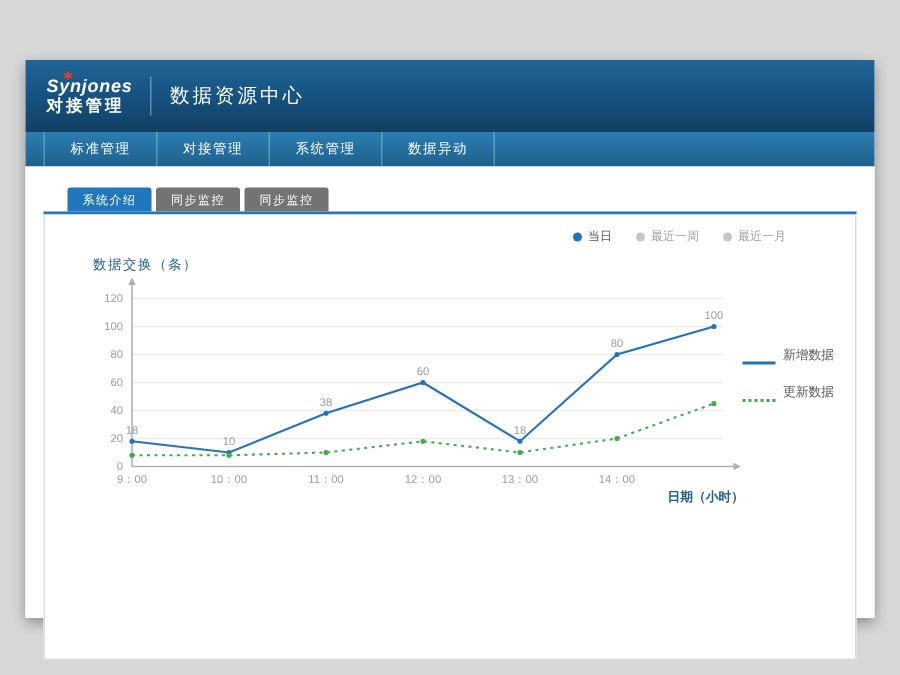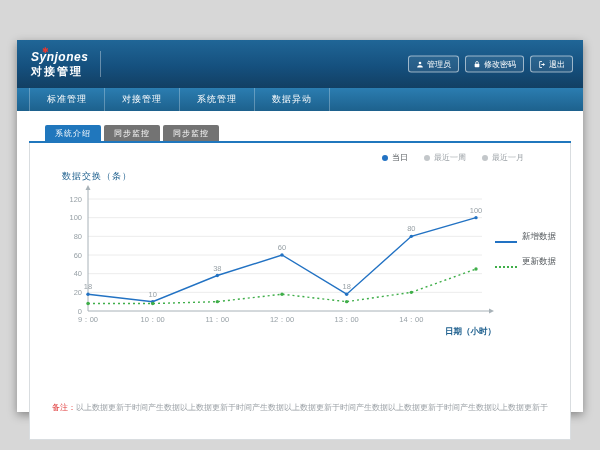--- a/index.html
+++ b/index.html
@@ -81,6 +81,7 @@
       <span class="logo-sub">对接管理</span>
     </div>
     <div class="header-divider"></div>
+    <div class="app-title">数据资源中心</div>
     <div class="header-actions">
       <div class="hbtn">
         <svg viewBox="0 0 24 24">

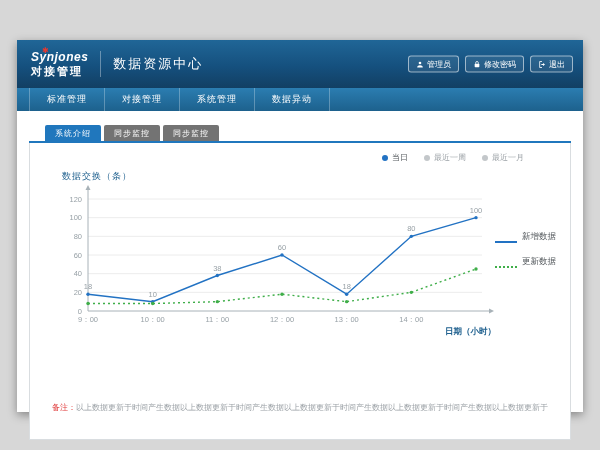--- a/index.html
+++ b/index.html
@@ -82,29 +82,6 @@
     </div>
     <div class="header-divider"></div>
     <div class="app-title">数据资源中心</div>
-    <div class="header-actions">
-      <div class="hbtn">
-        <svg viewBox="0 0 24 24">
-            <circle cx="12" cy="7.5" r="4" fill="#fff"></circle>
-            <path d="M3.5 21c0-4.5 4-6.5 8.5-6.5s8.5 2 8.5 6.5z" fill="#fff"></path>
-          </svg>
-        <span>管理员</span>
-      </div>
-      <div class="hbtn">
-        <svg viewBox="0 0 24 24">
-            <rect x="5" y="10" width="14" height="10" rx="2" fill="#fff"></rect>
-            <path d="M8 10V7a4 4 0 0 1 8 0v3" fill="none" stroke="#fff" stroke-width="2.4"></path>
-          </svg>
-        <span>修改密码</span>
-      </div>
-      <div class="hbtn">
-        <svg viewBox="0 0 24 24">
-            <path d="M12 3H5v18h7" fill="none" stroke="#fff" stroke-width="2.4"></path>
-            <path d="M15 7.5l6 4.5-6 4.5v-3h-5v-3h5z" fill="#fff"></path>
-          </svg>
-        <span>退出</span>
-      </div>
-    </div>
   </div>
 
   <div class="nav">

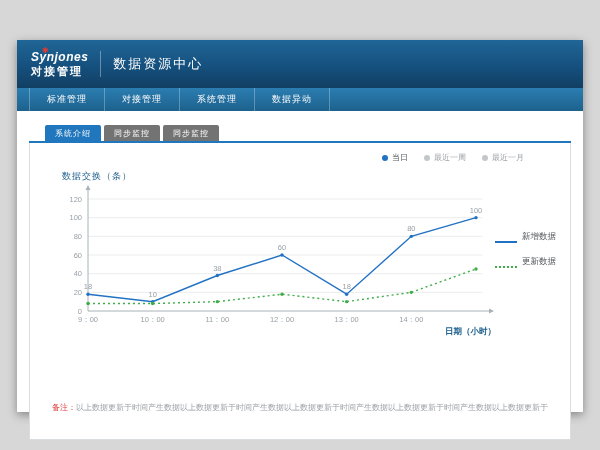--- a/index.html
+++ b/index.html
@@ -179,9 +179,6 @@
         </div>
       </div>
 
-      <div class="note">
-        <span class="note-label">备注：</span><span>以上数据更新于时间产生数据以上数据更新于时间产生数据以上数据更新于时间产生数据以上数据更新于时间产生数据以上数据更新于</span>
-      </div>
 
     </div>
   </div>

